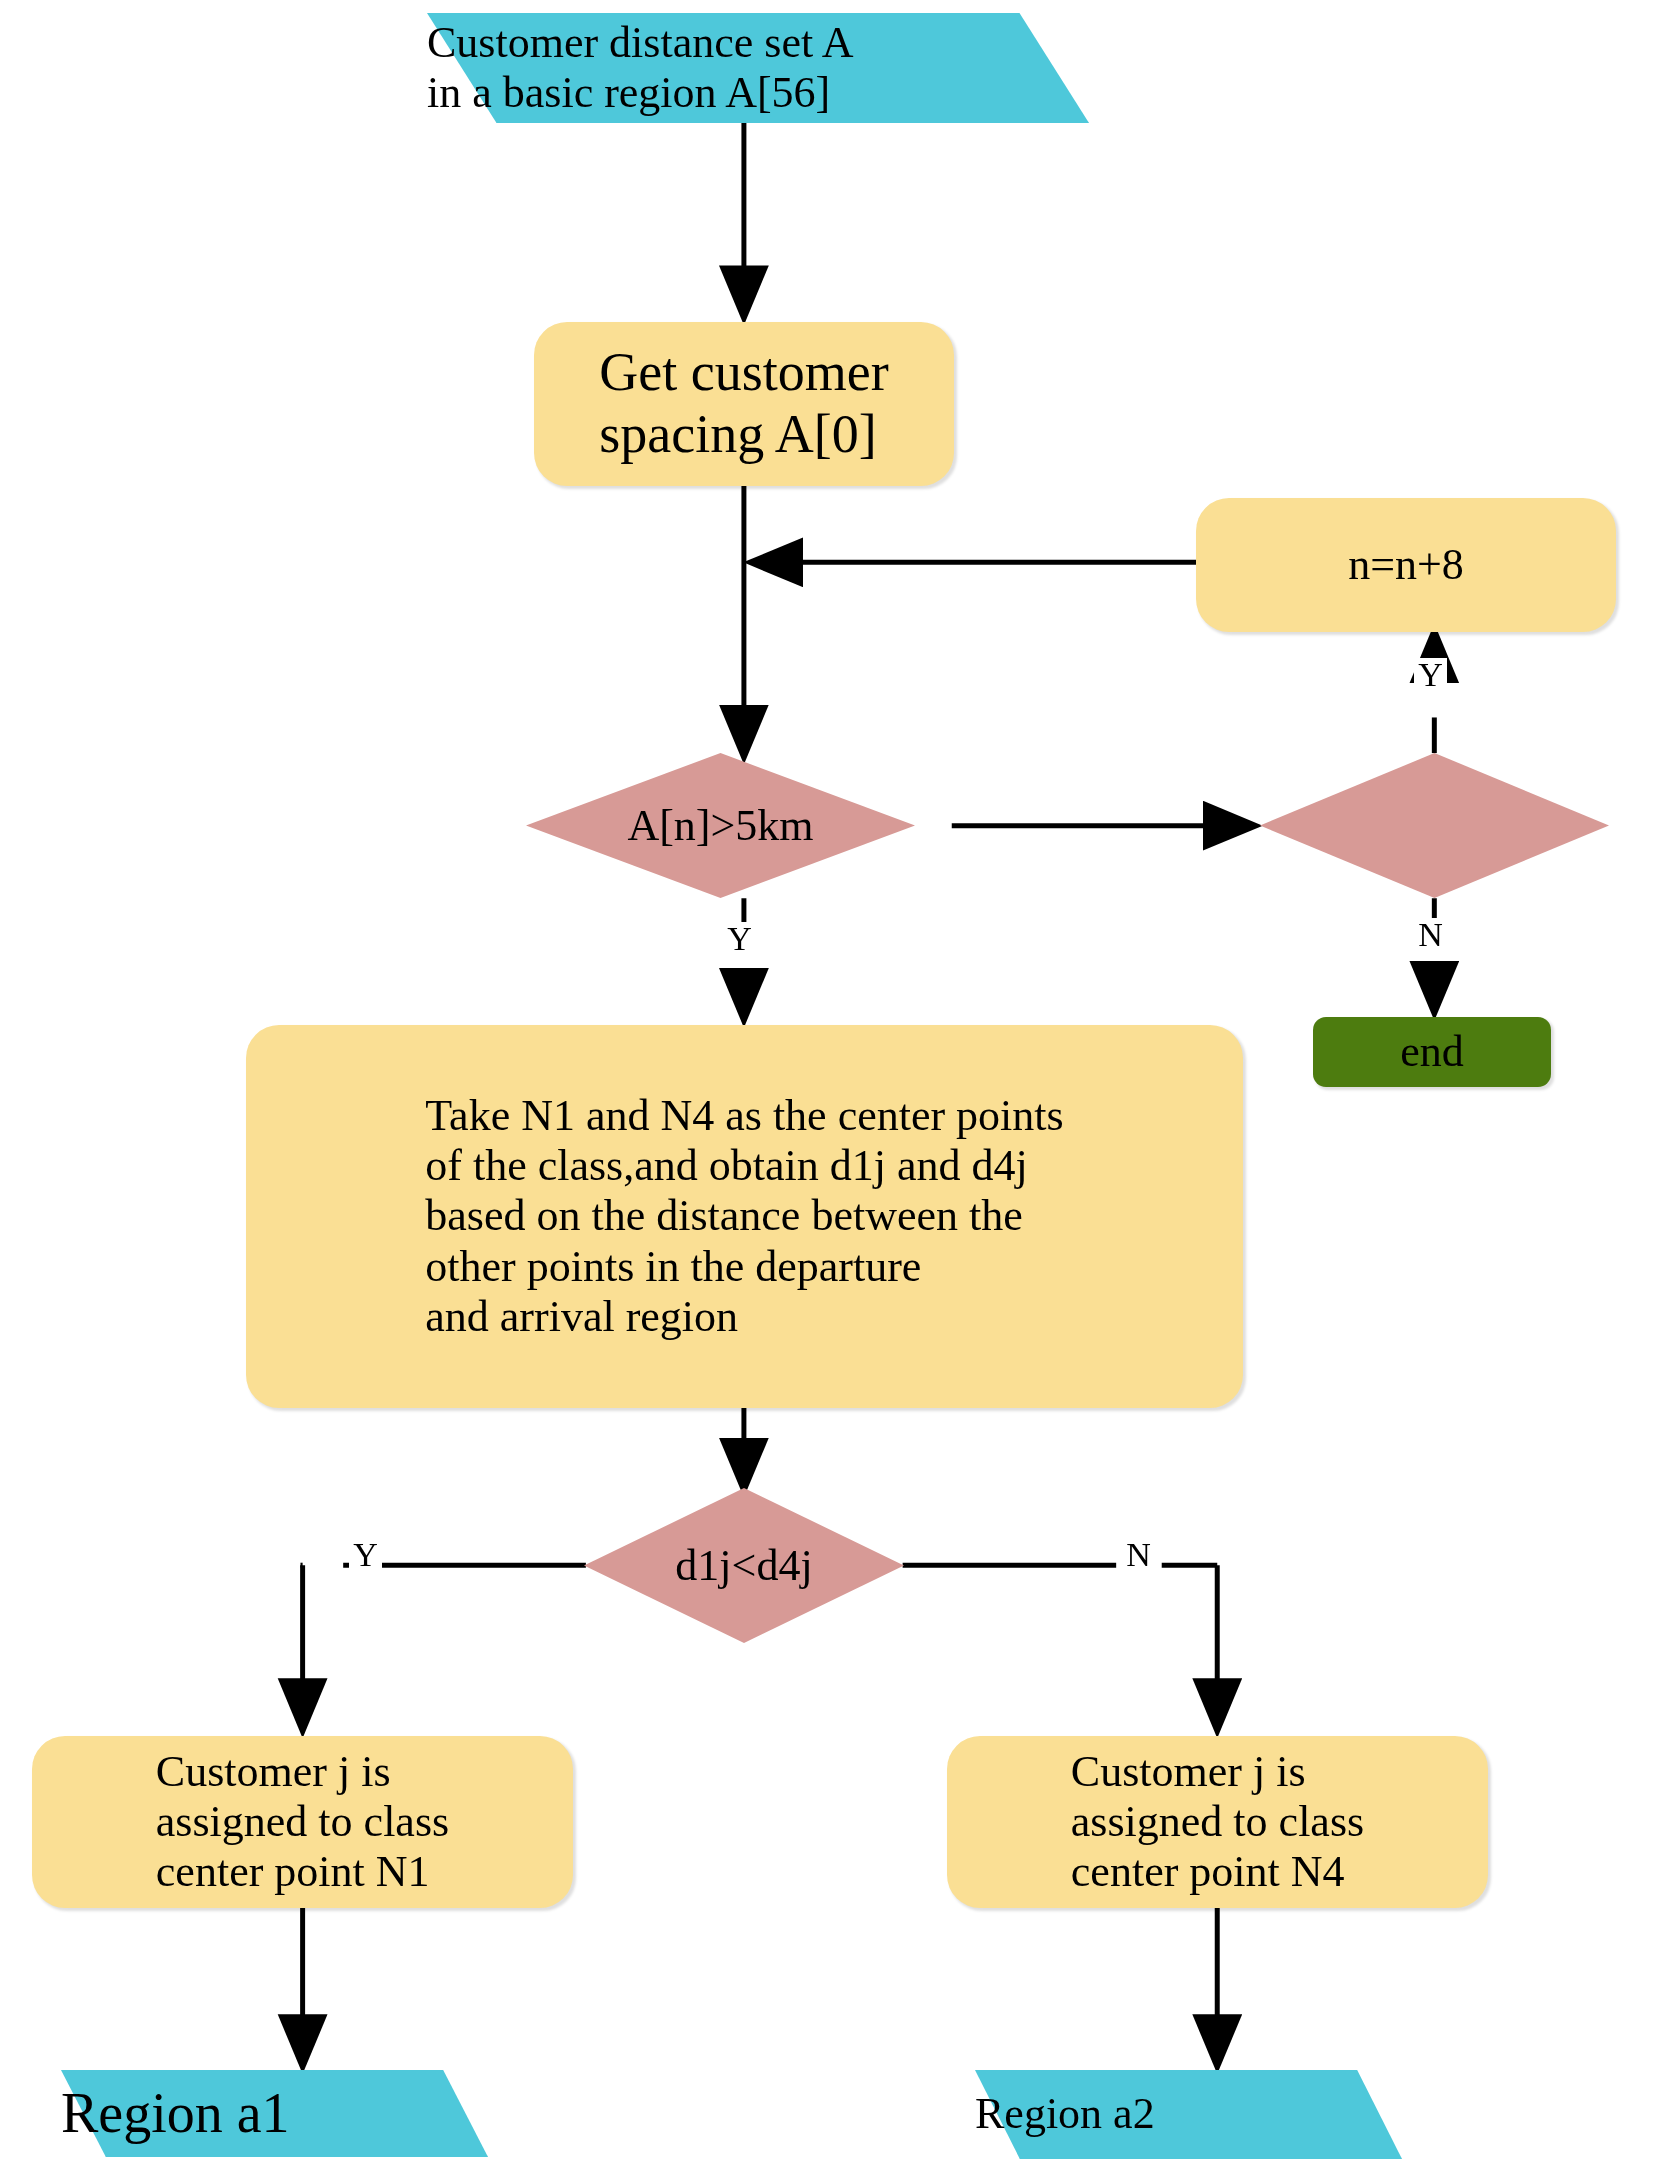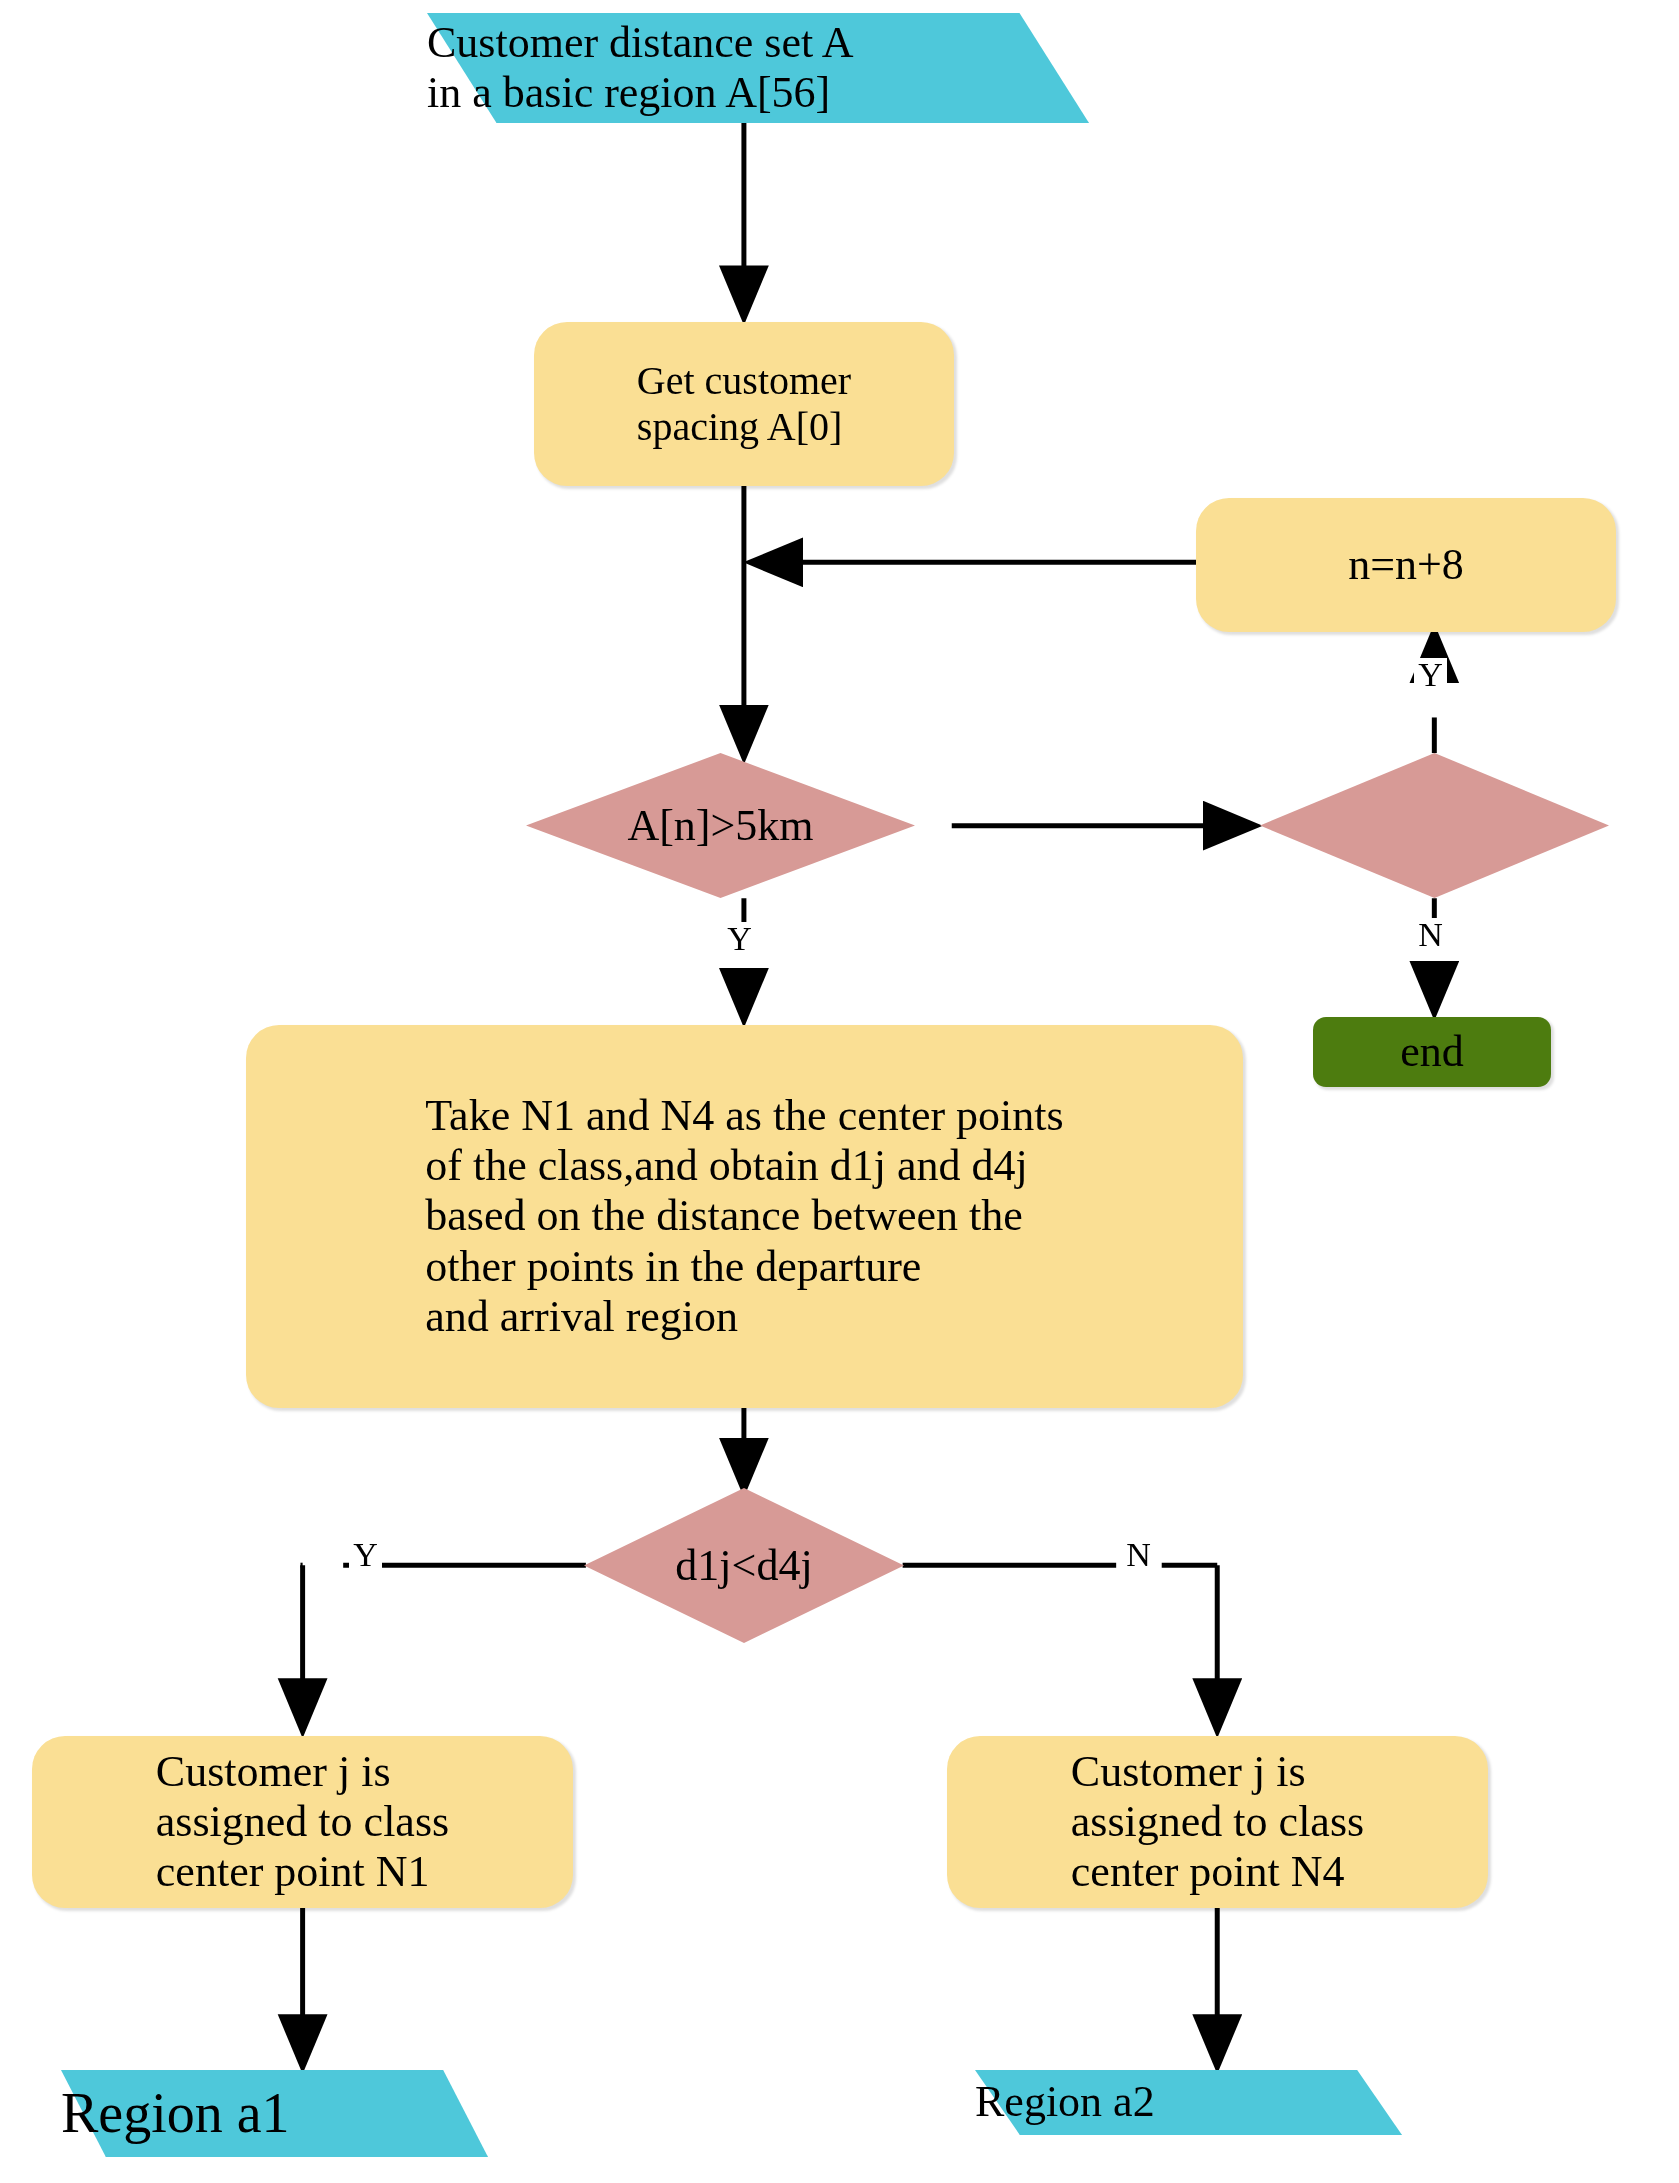--- a/index.html
+++ b/index.html
@@ -154,7 +154,7 @@
 in a basic region A[56]</div>
   </div>
 
-  <div class="node proc" style="left:534px; top:322px; width:420px; height:164px; font-size:40px;">
+  <div class="node proc" style="left:534px; top:322px; width:420px; height:164px; font-size:54px;">
     <div>Get customer
 spacing A[0]</div>
   </div>

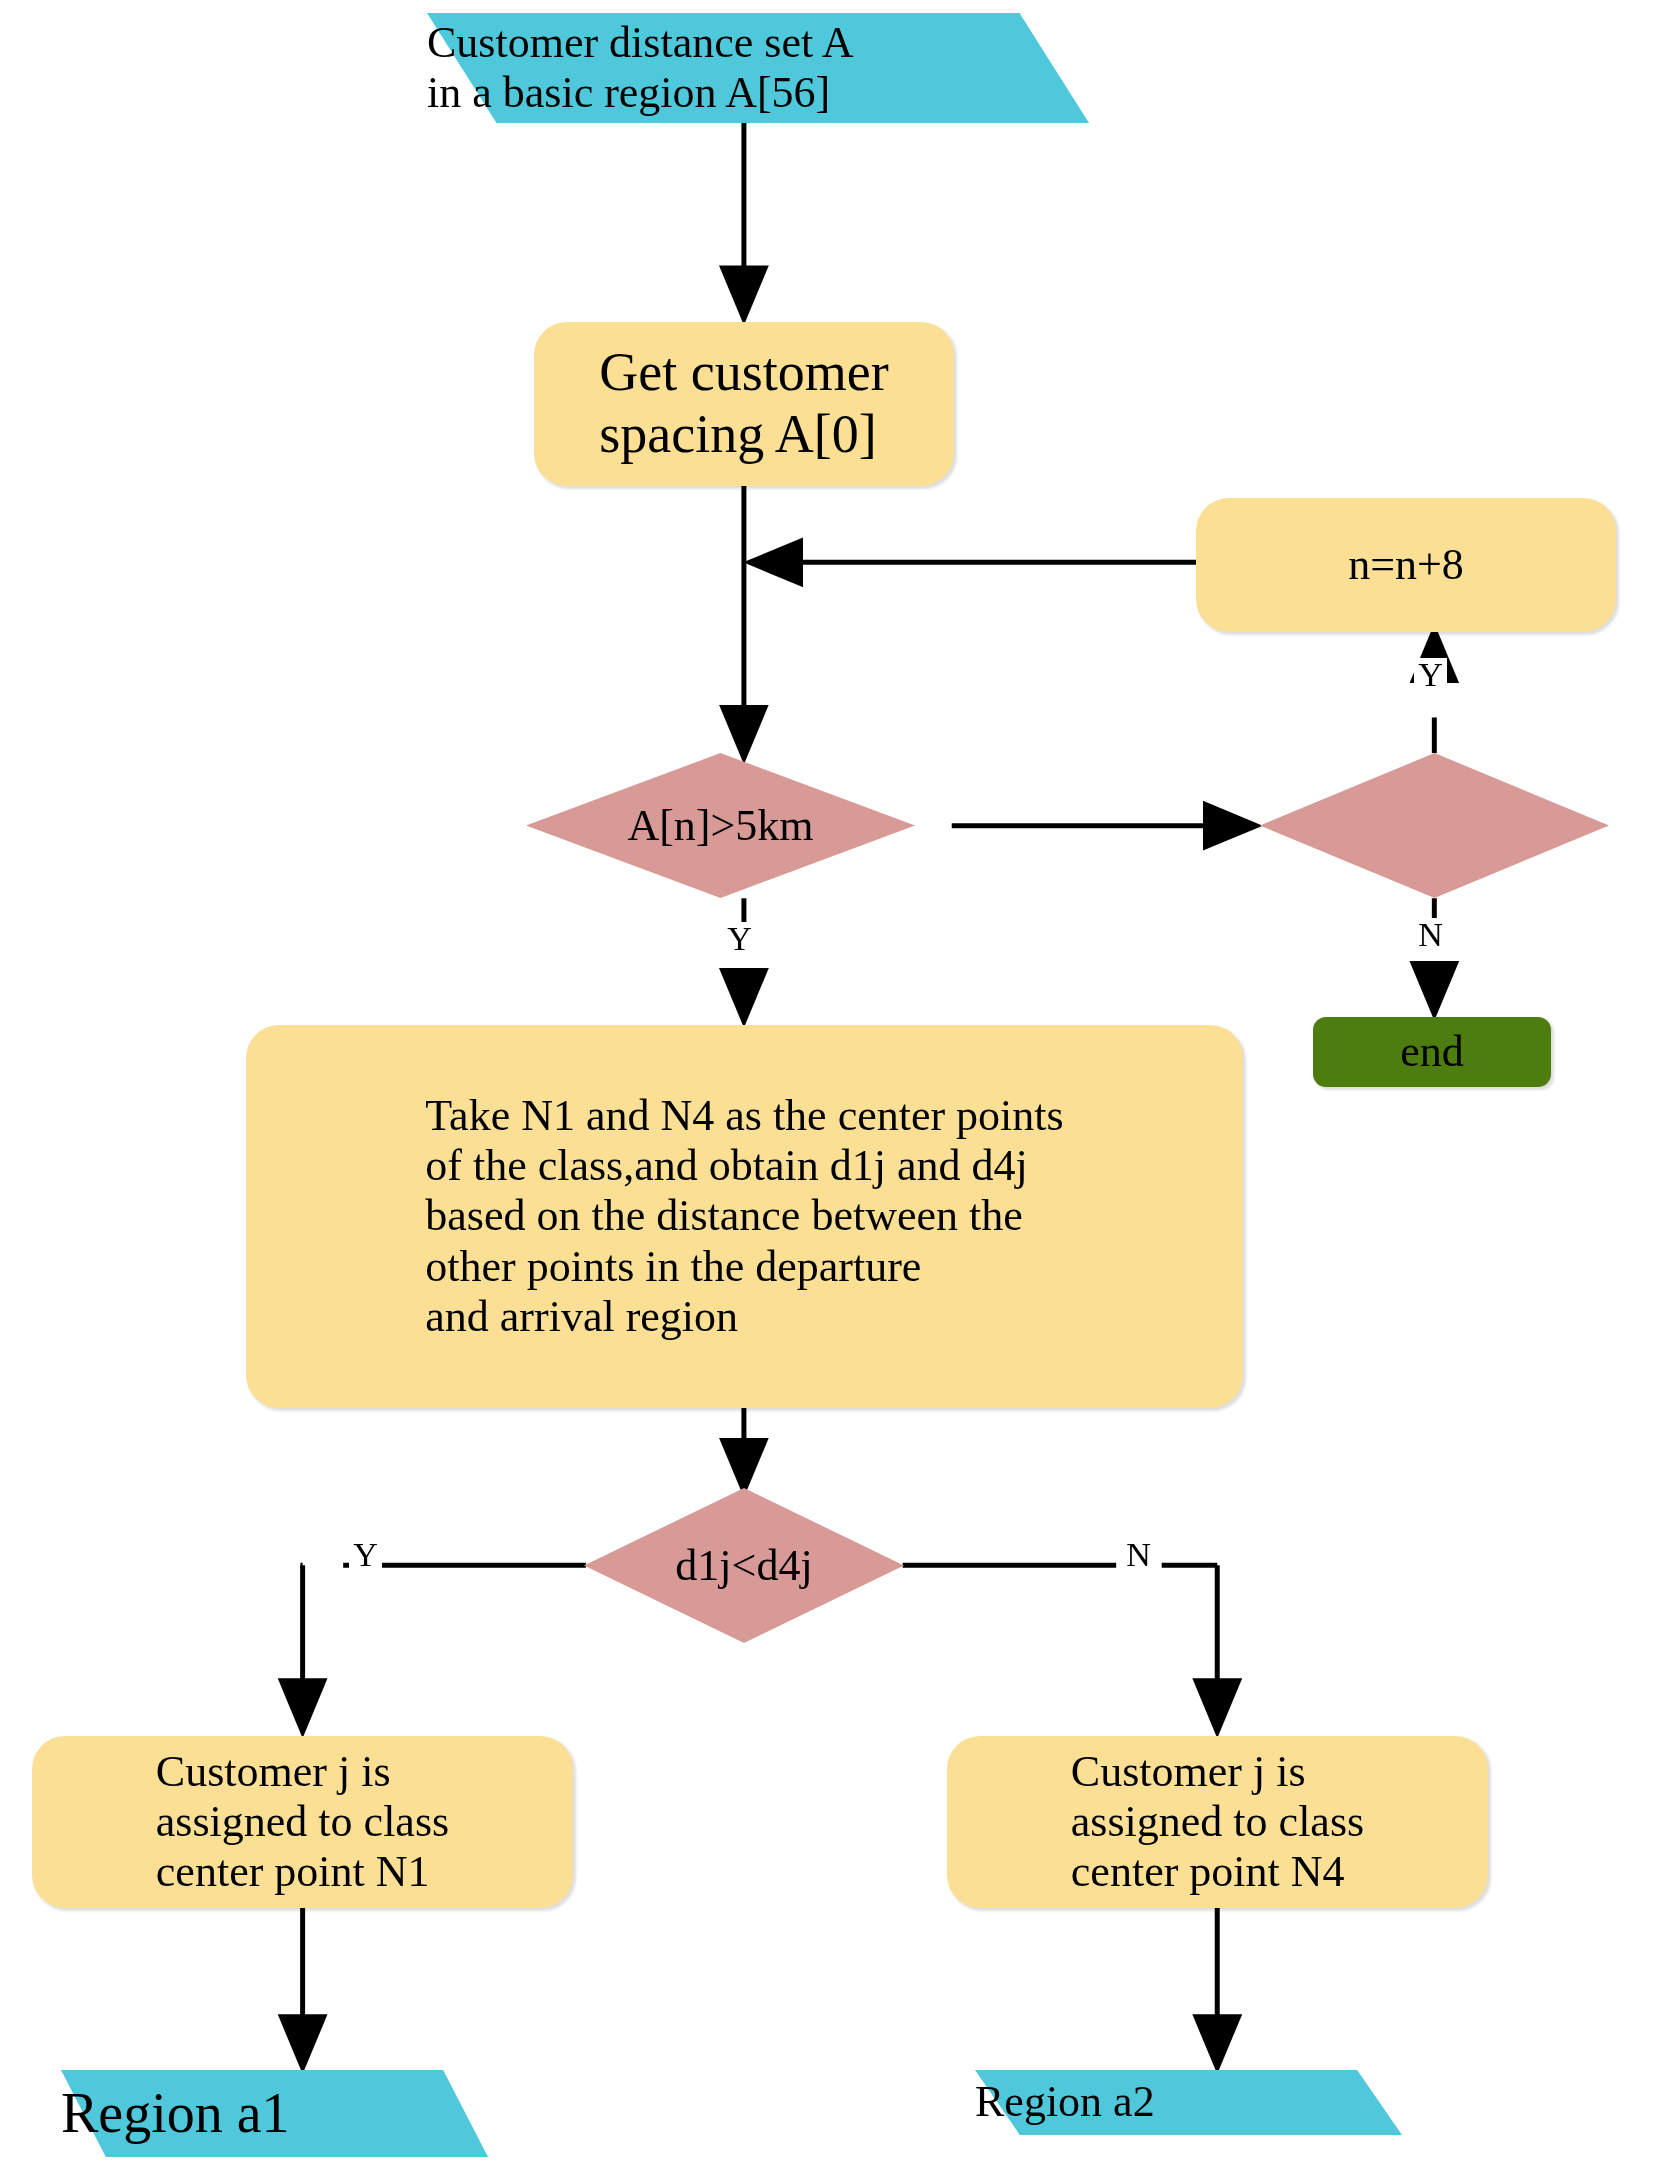--- a/index.html
+++ b/index.html
@@ -206,7 +206,7 @@
     <div class="txt">Region a1</div>
   </div>
 
-  <div class="node para" style="left:975px; top:2070px; width:427px; height:65px; font-size:44px;">
+  <div class="node para" style="left:975px; top:2070px; width:427px; height:89px; font-size:44px;">
     <div class="shape"></div>
     <div class="txt">Region a2</div>
   </div>

